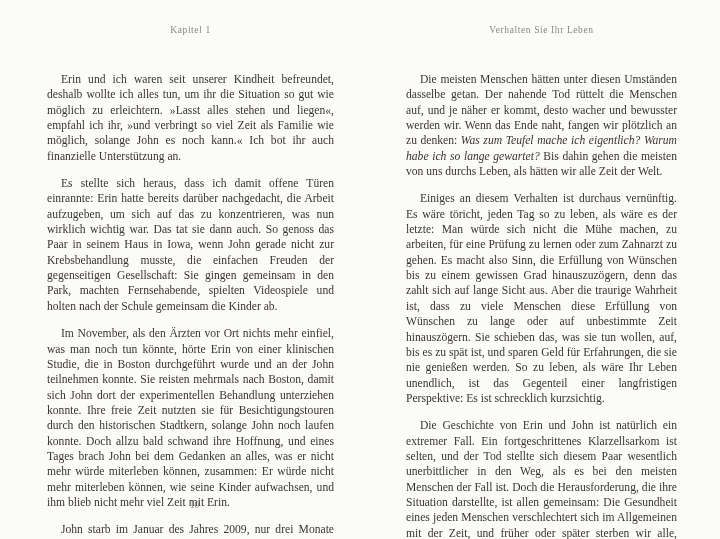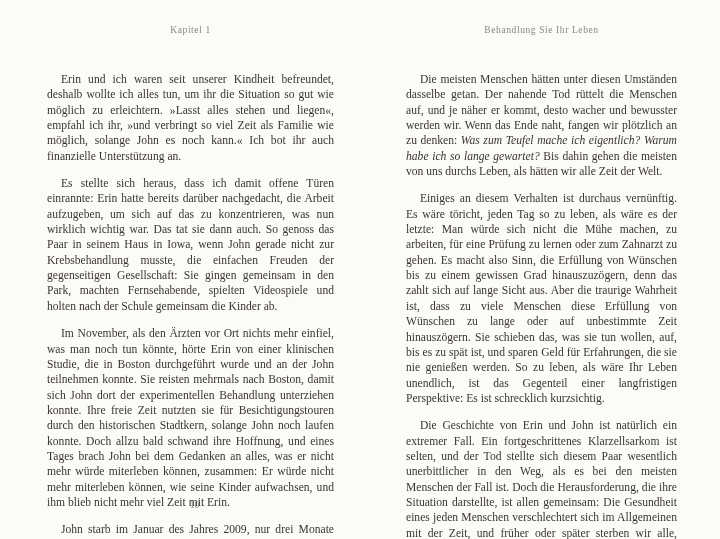--- a/index.html
+++ b/index.html
@@ -80,7 +80,7 @@
   </section>
 
   <section class="page right">
-    <div class="running-header">Behandlung Sie Ihr Leben</div>
+    <div class="running-header">Verhalten Sie Ihr Leben</div>
     <div class="page-body">
       <p><span>Die meisten Menschen hätten unter diesen Umständen dasselbe getan. Der nahende Tod rüttelt die Menschen auf, und je näher er kommt, desto wacher und bewusster werden wir. Wenn das Ende naht, fangen wir plötzlich an zu denken: </span><span class="italic">Was zum Teufel mache ich eigentlich? Warum habe ich so lange gewartet?</span><span> Bis dahin gehen die meisten von uns durchs Leben, als hätten wir alle Zeit der Welt.</span></p>
       <p>Einiges an diesem Verhalten ist durchaus vernünftig. Es wäre töricht, jeden Tag so zu leben, als wäre es der letzte: Man würde sich nicht die Mühe machen, zu arbeiten, für eine Prüfung zu lernen oder zum Zahnarzt zu gehen. Es macht also Sinn, die Erfüllung von Wünschen bis zu einem gewissen Grad hinauszuzögern, denn das zahlt sich auf lange Sicht aus. Aber die traurige Wahrheit ist, dass zu viele Menschen diese Erfüllung von Wünschen zu lange oder auf unbestimmte Zeit hinauszögern. Sie schieben das, was sie tun wollen, auf, bis es zu spät ist, und sparen Geld für Erfahrungen, die sie nie genießen werden. So zu leben, als wäre Ihr Leben unendlich, ist das Gegenteil einer langfristigen Perspektive: Es ist schrecklich kurzsichtig.</p>

